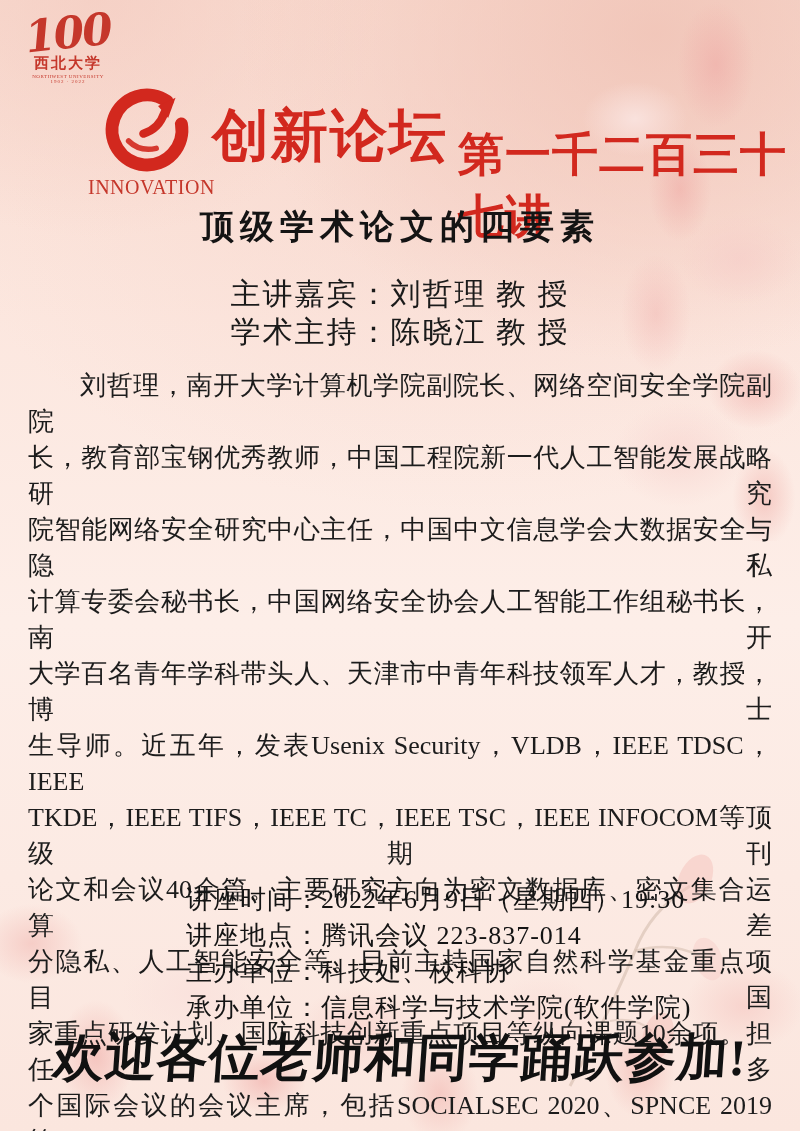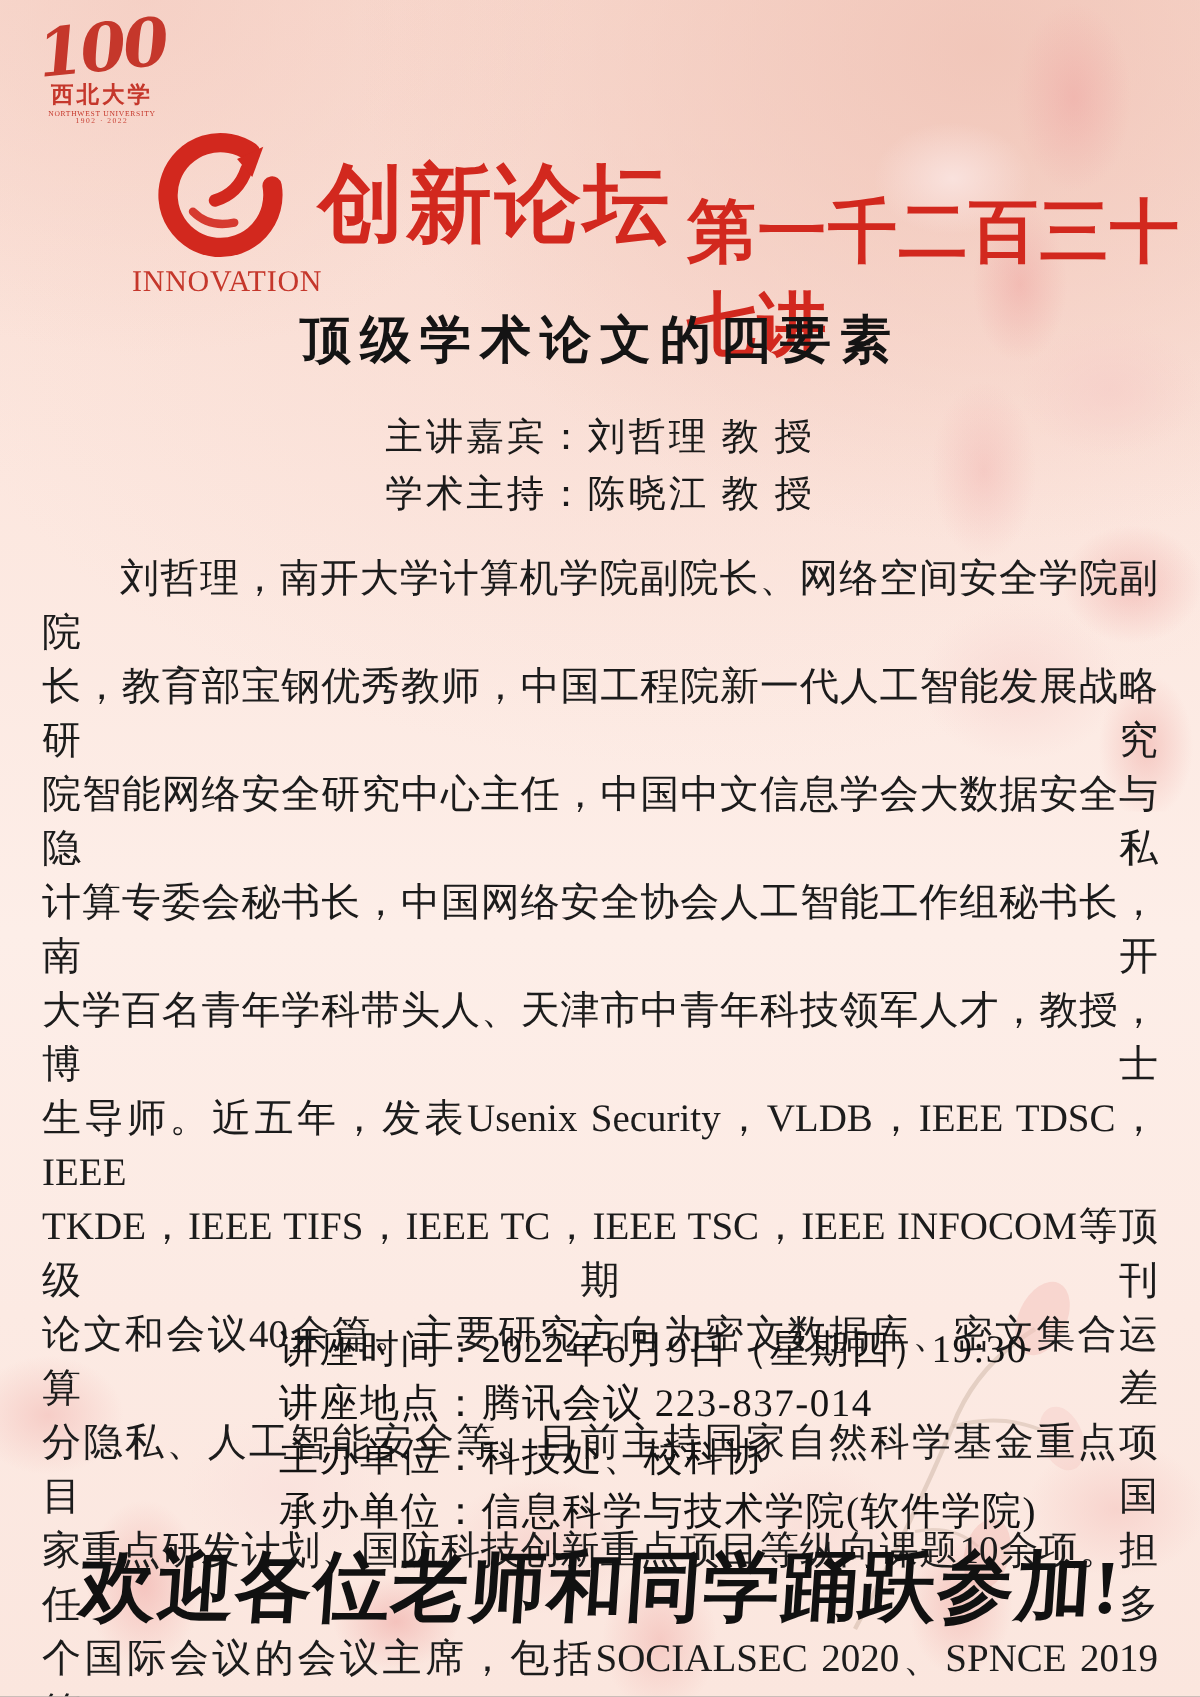--- a/index.html
+++ b/index.html
@@ -80,7 +80,7 @@
     position:absolute; left:0; top:204px; width:100%;
     text-align:center; font-size:34px; font-weight:600; letter-spacing:6px; color:#141414;
   }
-  .speaker-line { position:absolute; left:0; width:100%; text-align:center; font-size:25px; letter-spacing:2px; color:#1a1a1a; }
+  .speaker-line { position:absolute; left:0; width:100%; text-align:center; font-size:30px; letter-spacing:2px; color:#1a1a1a; }
   .speaker-line.s1 { top:274px; }
   .speaker-line.s2 { top:312px; }
   

